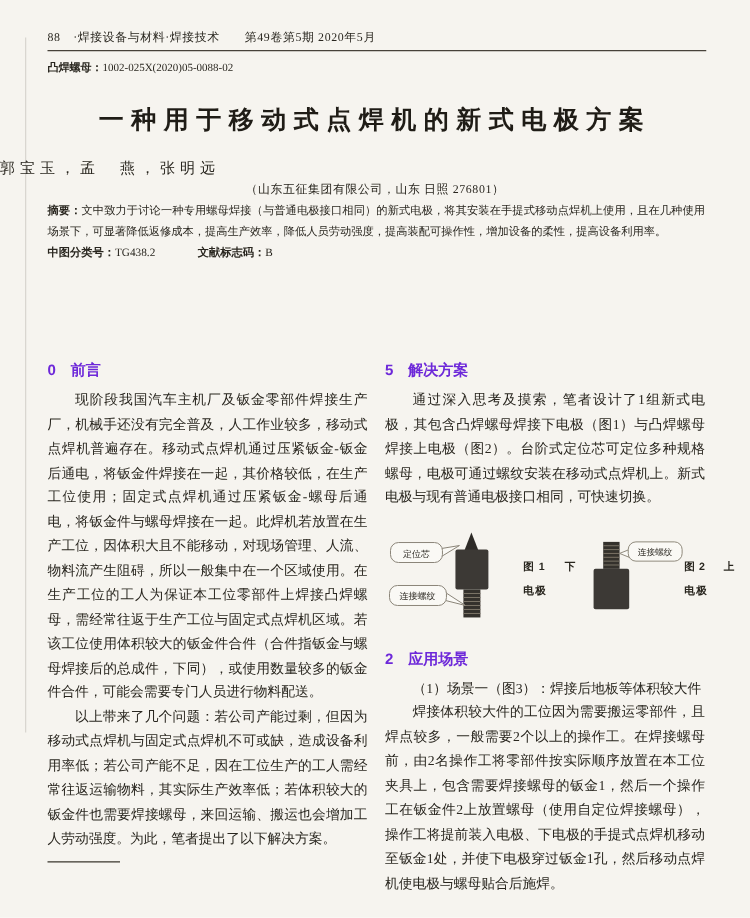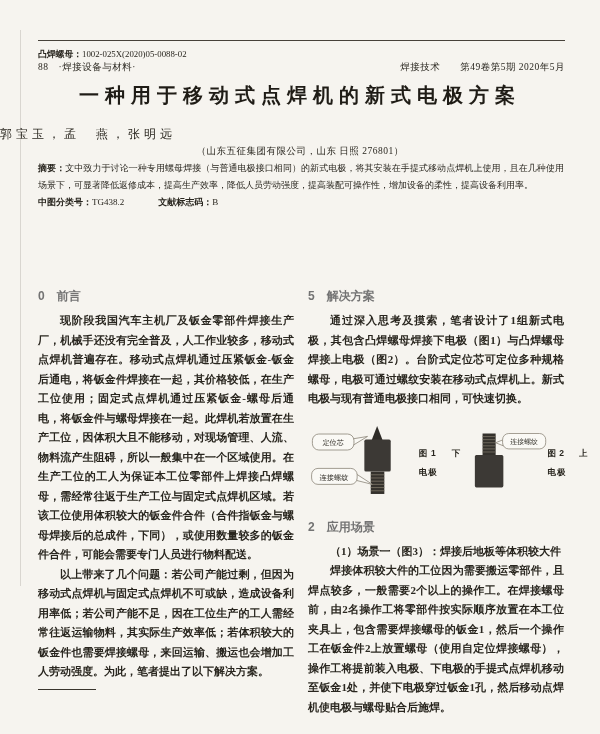--- a/index.html
+++ b/index.html
@@ -14,8 +14,8 @@
 
   
   .header { position:absolute; top:24px; left:38px; right:35px;
-    display:flex; justify-content:space-between; align-items:baseline;
-    font-size:9.5px; letter-spacing:.5px;margin-top:37px; }
+    display:flex; justify-content:flex-start; align-items:baseline;
+    font-size:9.5px; letter-spacing:.5px; }
   .header-left, .header-right { display:flex; gap:10px; align-items:baseline; }
   .header-right { gap:20px; }
   .header-rule { position:absolute; top:40px; left:38px; right:35px;

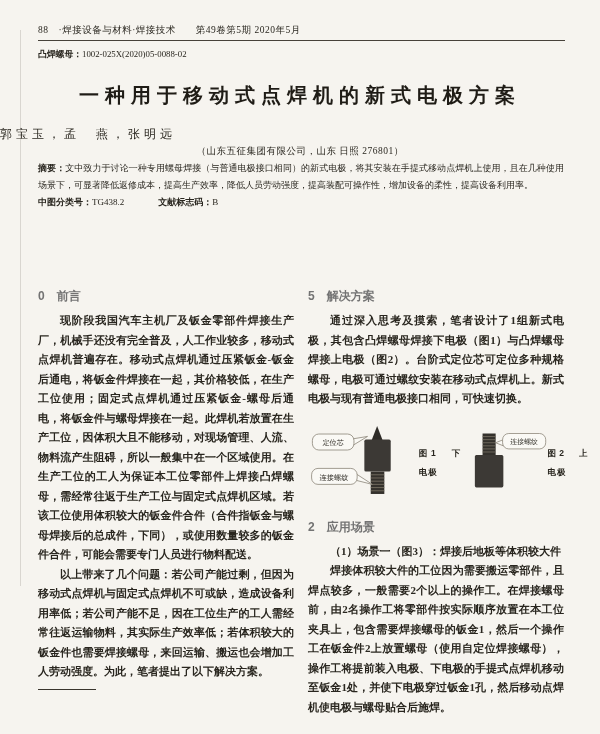--- a/index.html
+++ b/index.html
@@ -46,7 +46,7 @@
   .col { width:256px; font-size:11px; line-height:19.5px; text-align:justify; }
   .sec-heading { font-family:"Liberation Sans","DejaVu Sans",sans-serif;
     font-weight:bold; font-size:12px; line-height:16px; margin:0 0 7px 0;
-    text-align:left; color:#737373; }
+    text-align:left; color:#6d28d9; }
   .sec-heading.mid { margin-top:4px; }
   .col p { margin:0; text-indent:2em;font-weight:bold; }
   .footnote-rule { width:58px; border-top:1.2px solid #3a362e; margin-top:7px; }

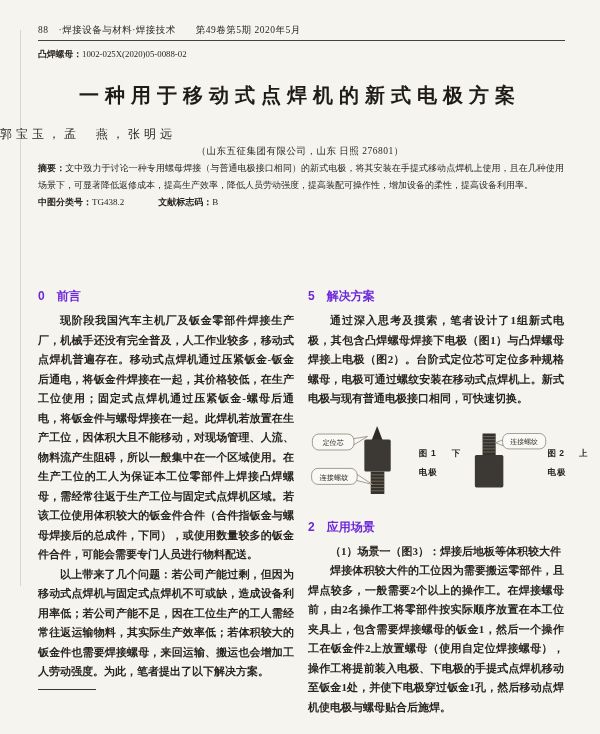--- a/index.html
+++ b/index.html
@@ -48,7 +48,7 @@
     font-weight:bold; font-size:12px; line-height:16px; margin:0 0 7px 0;
     text-align:left; color:#6d28d9; }
   .sec-heading.mid { margin-top:4px; }
-  .col p { margin:0; text-indent:2em;font-weight:bold; }
+  .col p { margin:0; text-indent:2em; }
   .footnote-rule { width:58px; border-top:1.2px solid #3a362e; margin-top:7px; }
 
   

